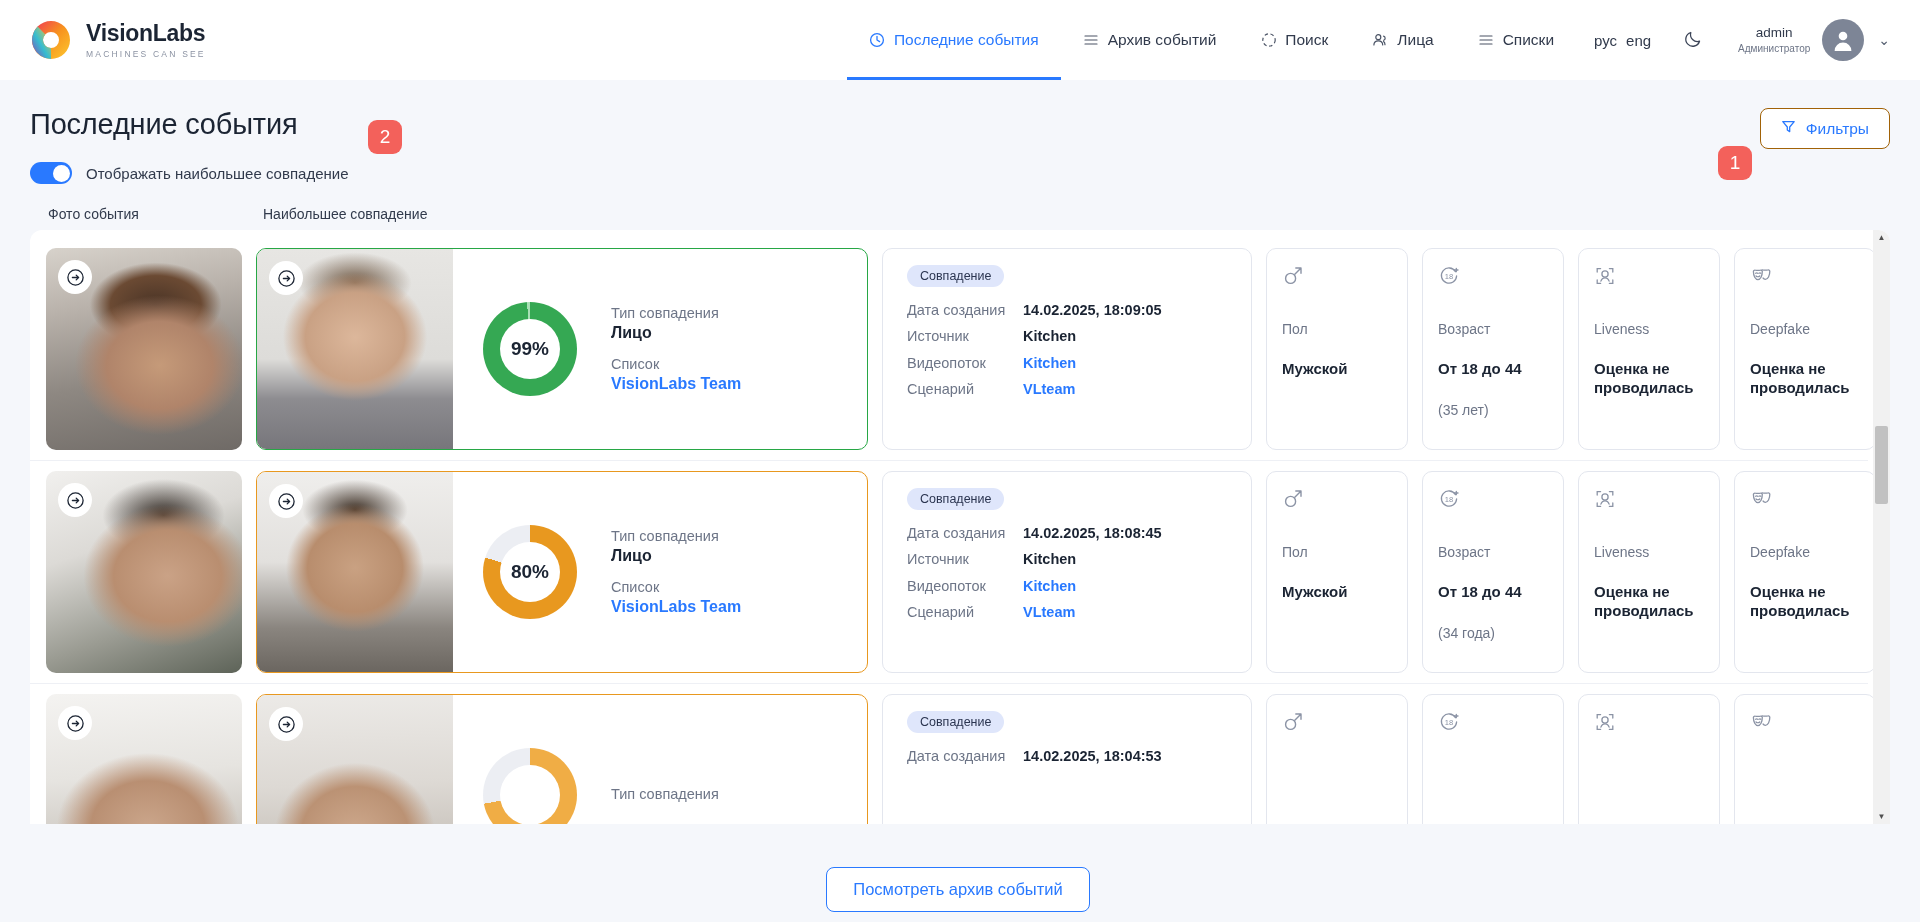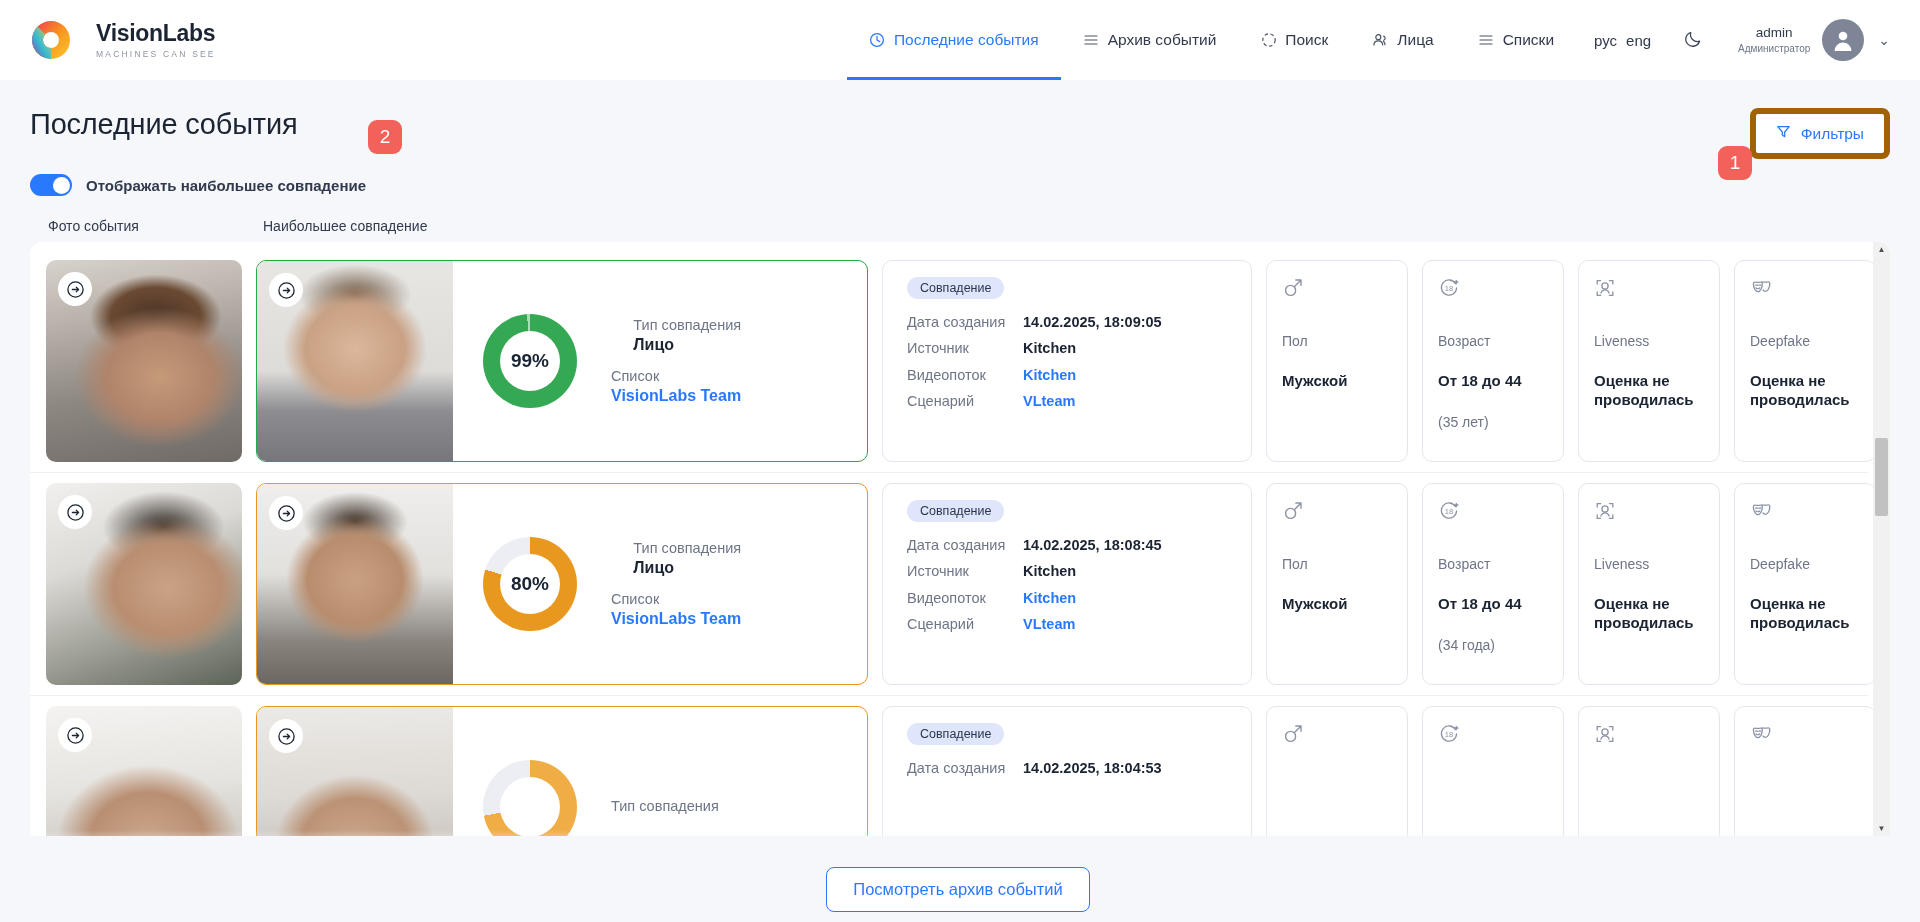--- a/index.html
+++ b/index.html
@@ -22,7 +22,7 @@
     position: relative;
     z-index: 5;
   }
-  .logo-wrap { display: flex; align-items: center; gap: 24px; }
+  .logo-wrap { display: flex; align-items: center; gap: 14px; }
   .logo-mark { width: 42px; height: 42px; position: relative; }
   .logo-text-block { display: flex; flex-direction: column; justify-content: center; }
   .logo-title { font-size: 23px; font-weight: bold; letter-spacing: -0.3px; color: #1b2433; line-height: 1.05; }

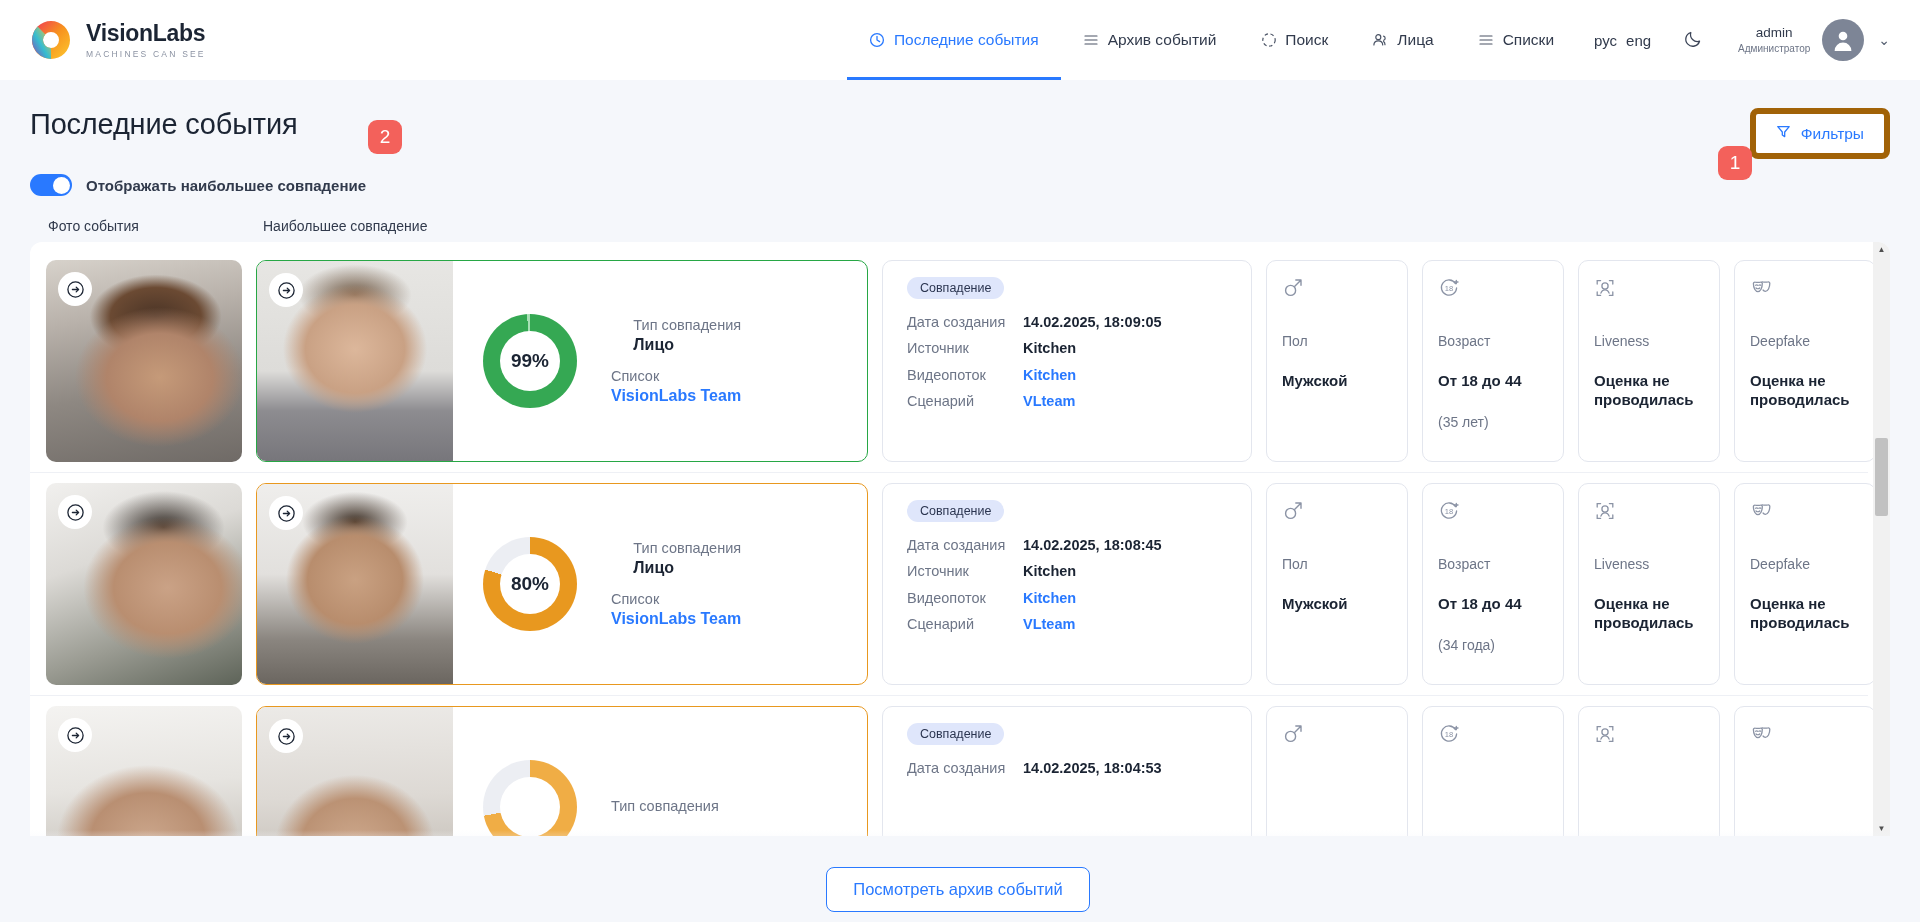--- a/index.html
+++ b/index.html
@@ -95,7 +95,7 @@
   .filters-wrap { margin-left: auto; position: relative; }
   .filters-btn {
     display: flex; align-items: center; gap: 10px;
-    border: 6px solid #a16207; border-radius: 8px;
+    border: 1px solid #a16207; border-radius: 8px;
     background: #fff; color: #2979ff;
     font-size: 15.5px; padding: 10px 20px;
     cursor: pointer;

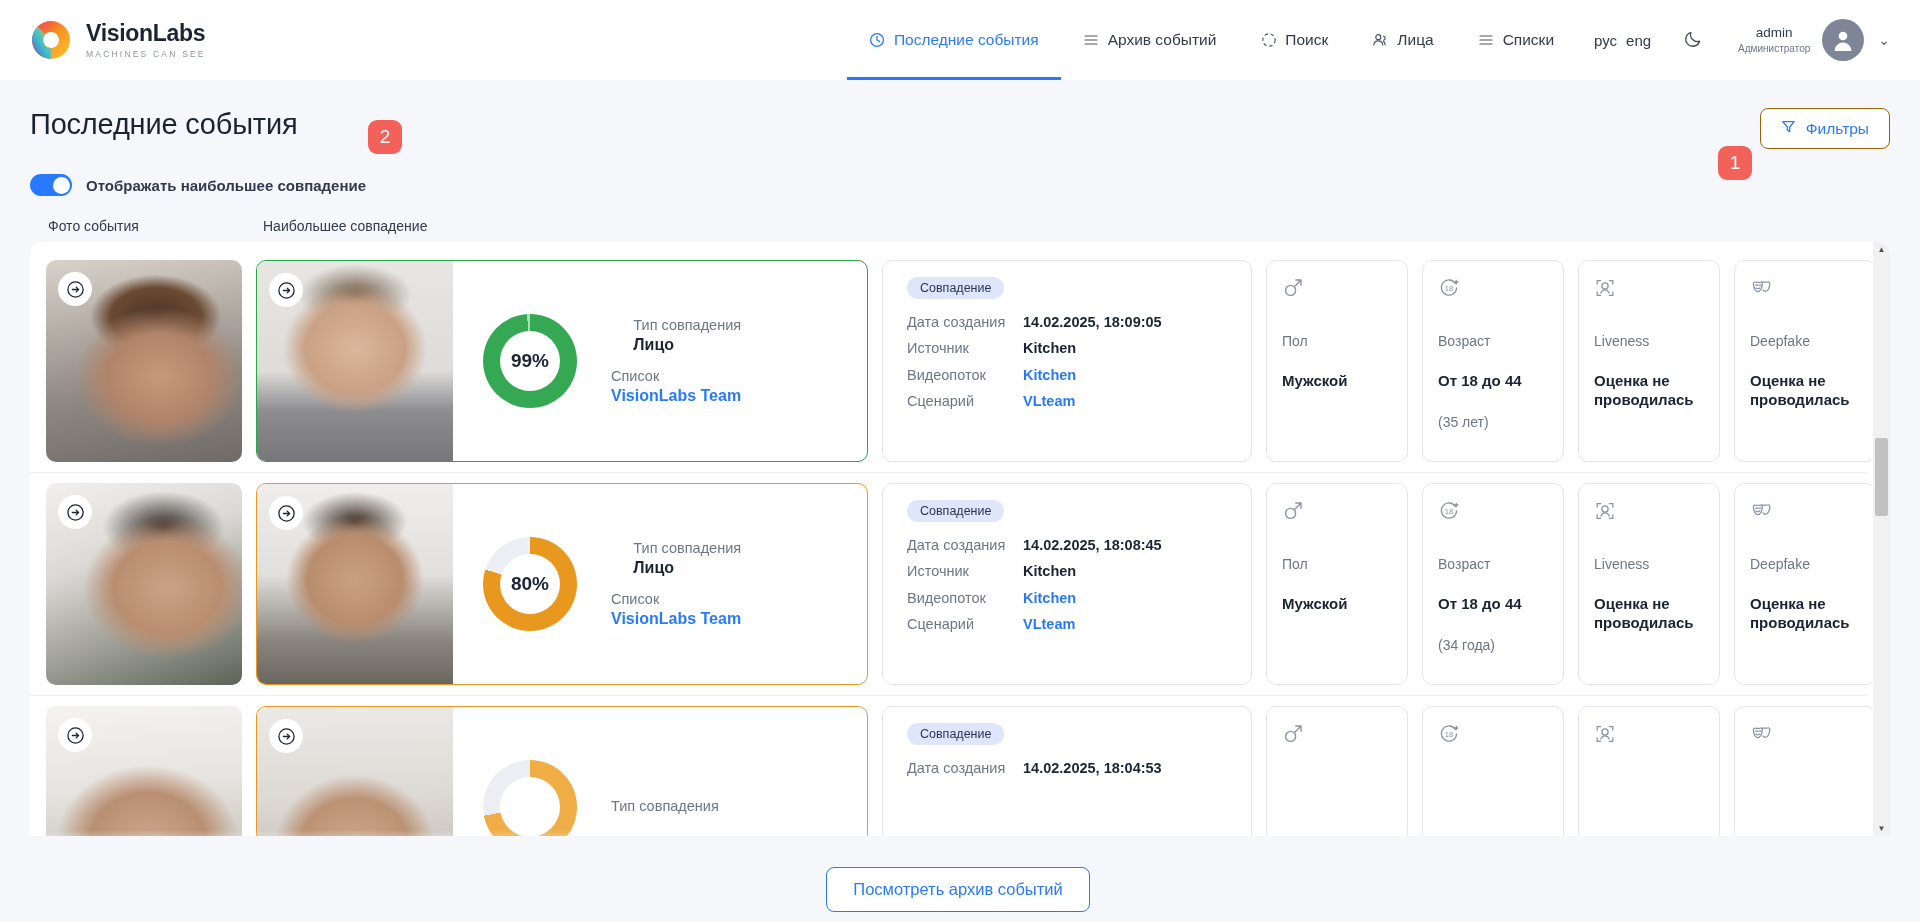--- a/index.html
+++ b/index.html
@@ -81,7 +81,7 @@
   .badge-2 { left: 338px; top: 12px; }
   .badge-1 { right: 138px; top: 38px; }
 
-  .toggle-row { display: flex; align-items: center; gap: 14px; margin-top: 33px; font-weight: bold; }
+  .toggle-row { display: flex; align-items: center; gap: 14px; margin-top: 21px; }
   .toggle {
     width: 42px; height: 22px; border-radius: 11px; background: #2979ff;
     position: relative; cursor: pointer; flex: none;

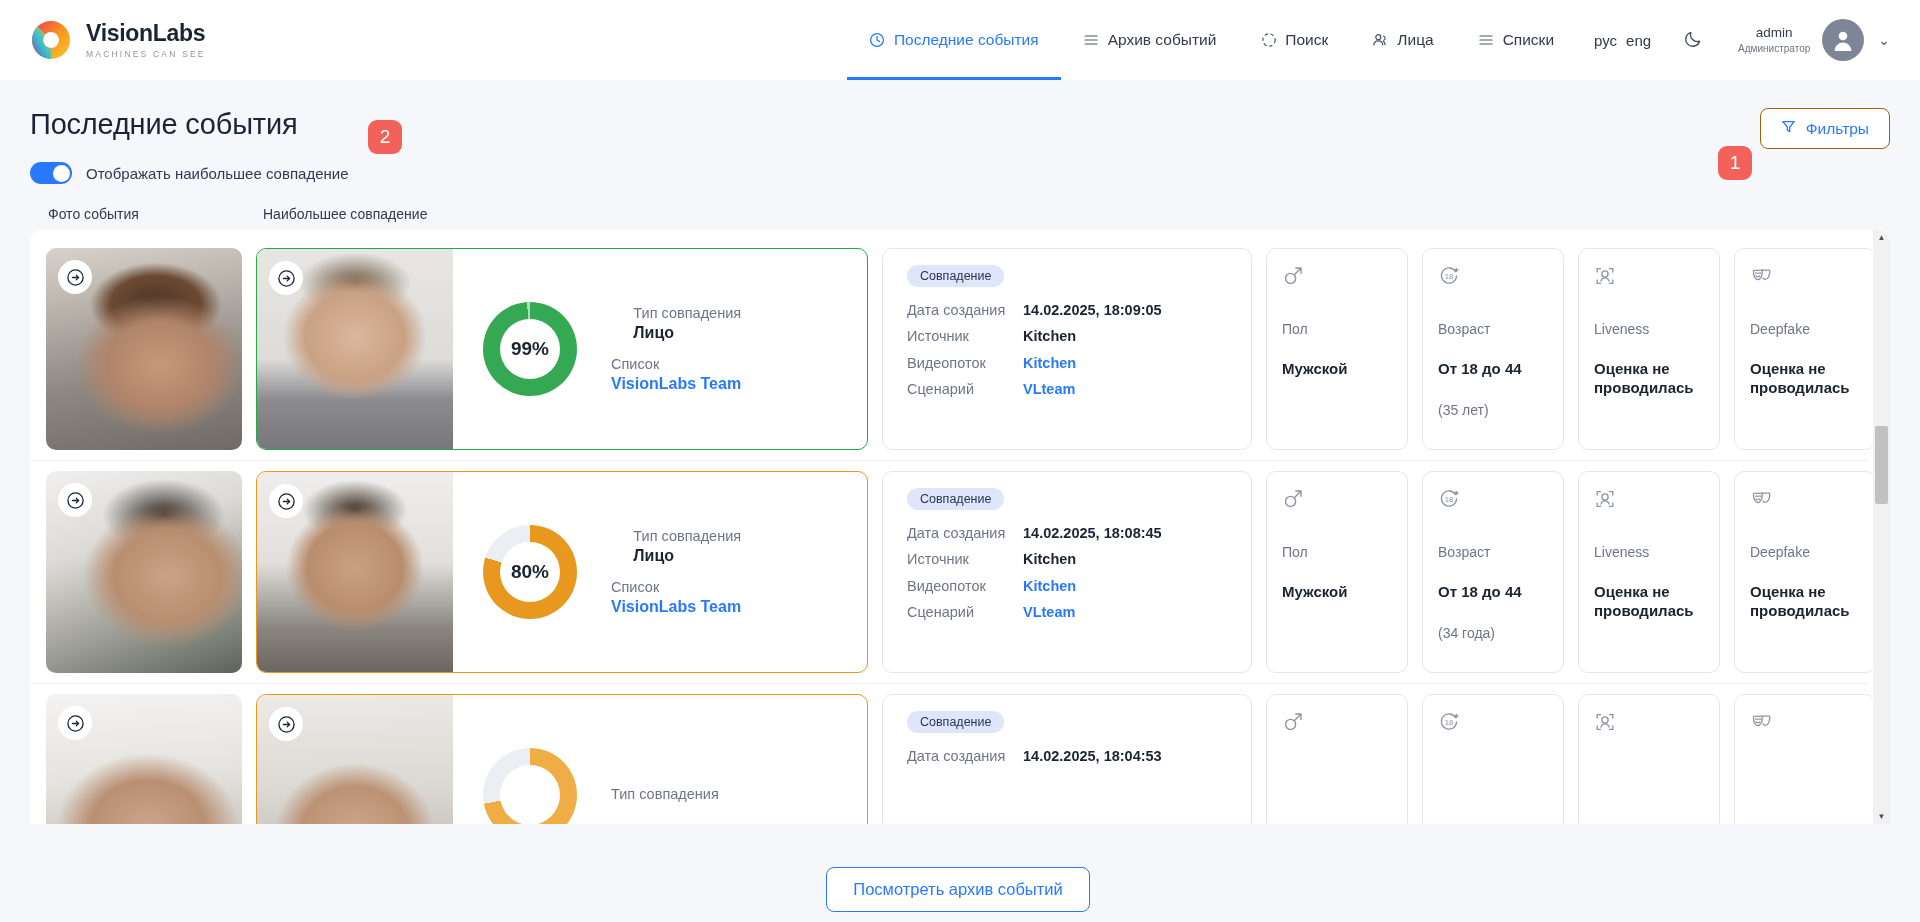--- a/index.html
+++ b/index.html
@@ -197,7 +197,7 @@
     display: flex; align-items: center; justify-content: center;
     font-size: 19px; font-weight: bold; color: #1b2433;
   }
-  .match-fields { display: flex; flex-direction: column; gap: 14px; align-items: flex-end; }
+  .match-fields { display: flex; flex-direction: column; gap: 14px; }
   .fld-label { font-size: 14.5px; color: #6d7587; margin-bottom: 3px; }
   .fld-value { font-size: 16px; color: #1b2433; font-weight: bold; }
   .fld-link { font-size: 16px; color: #2979ff; font-weight: bold; cursor: pointer; }

